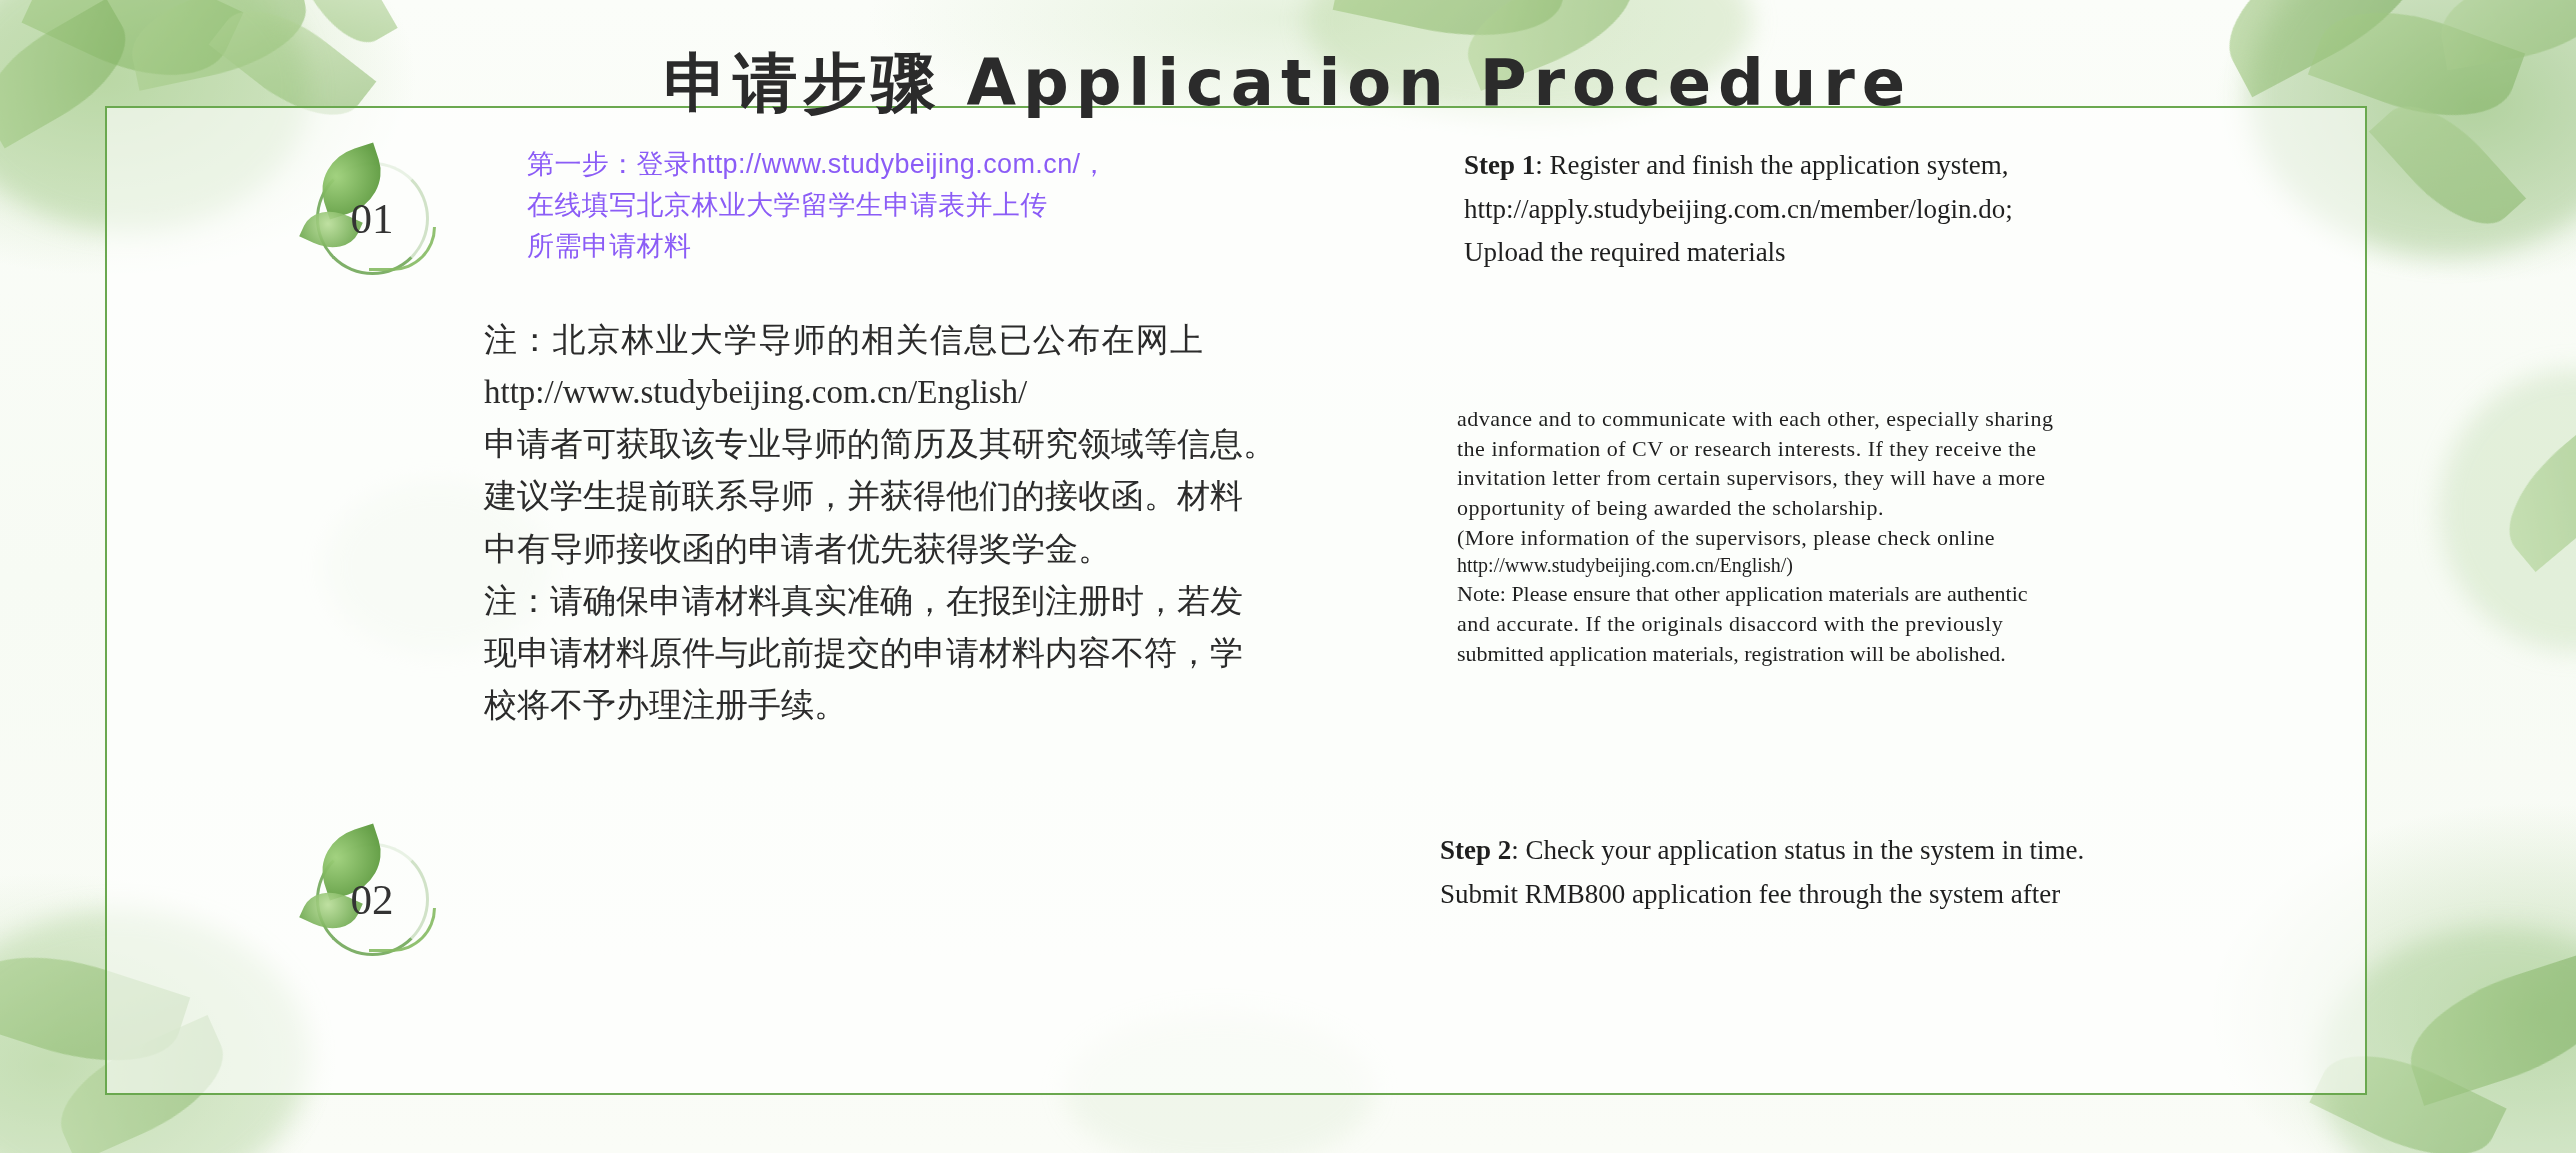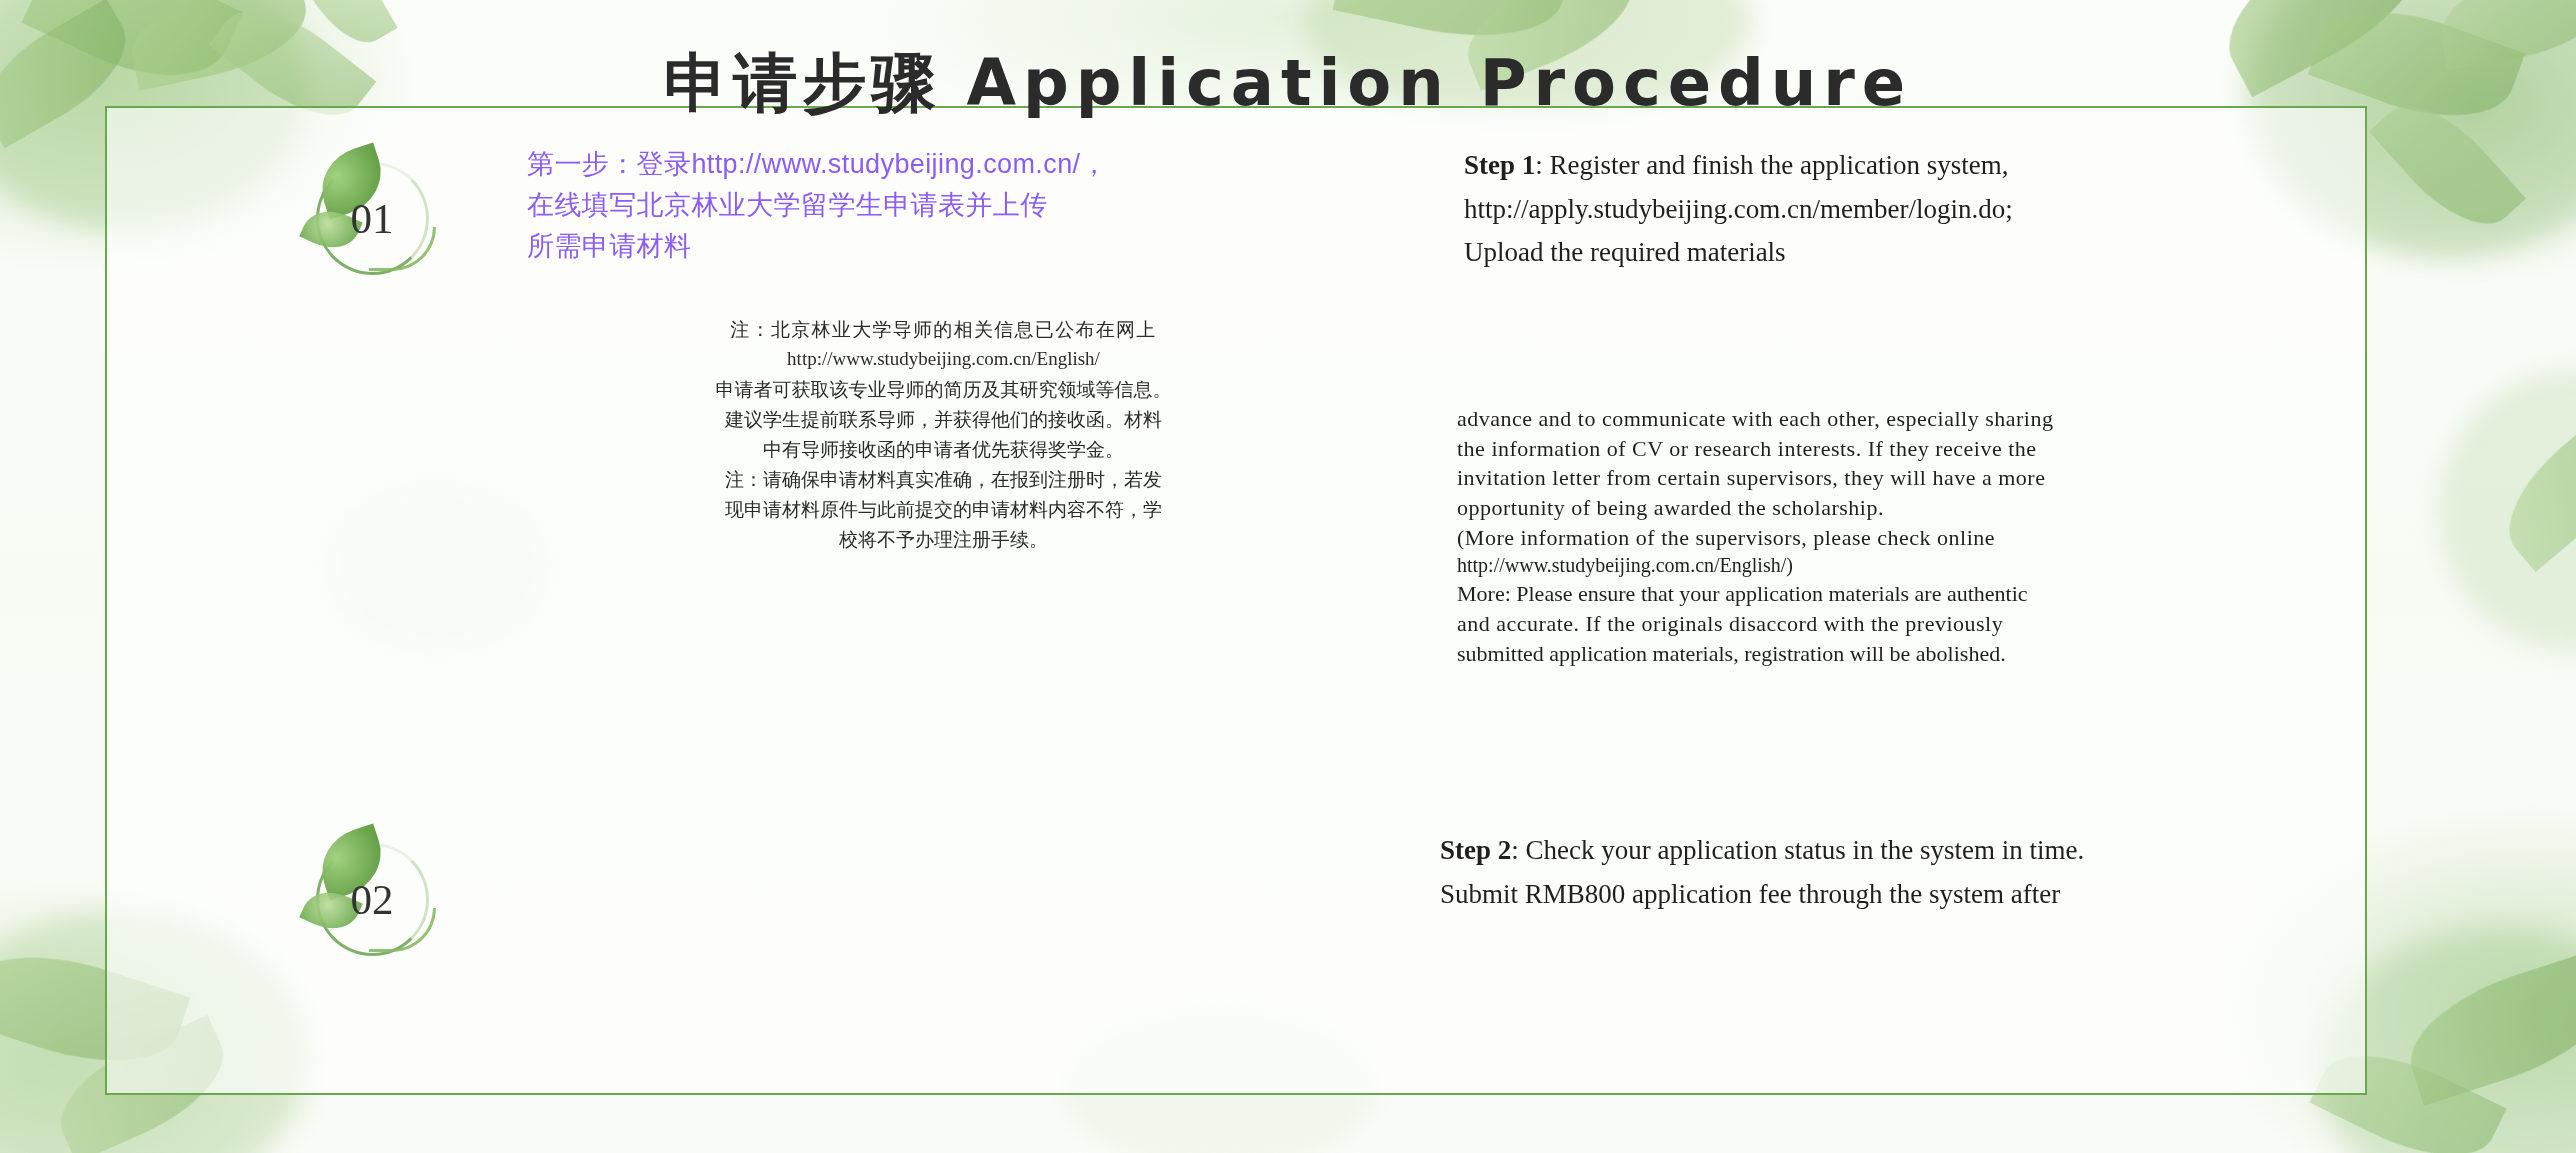--- a/index.html
+++ b/index.html
@@ -162,11 +162,10 @@
   }
   .cn-note {
     position: absolute;
-    font-size: 19px;
+    font-size: 33px;
     line-height: 1.58;
     color: #2b2b2b;
     font-family: "DejaVu Sans", "Liberation Sans", sans-serif;
-    text-align: center;
   }
   .cn-note div { white-space: nowrap; }
 

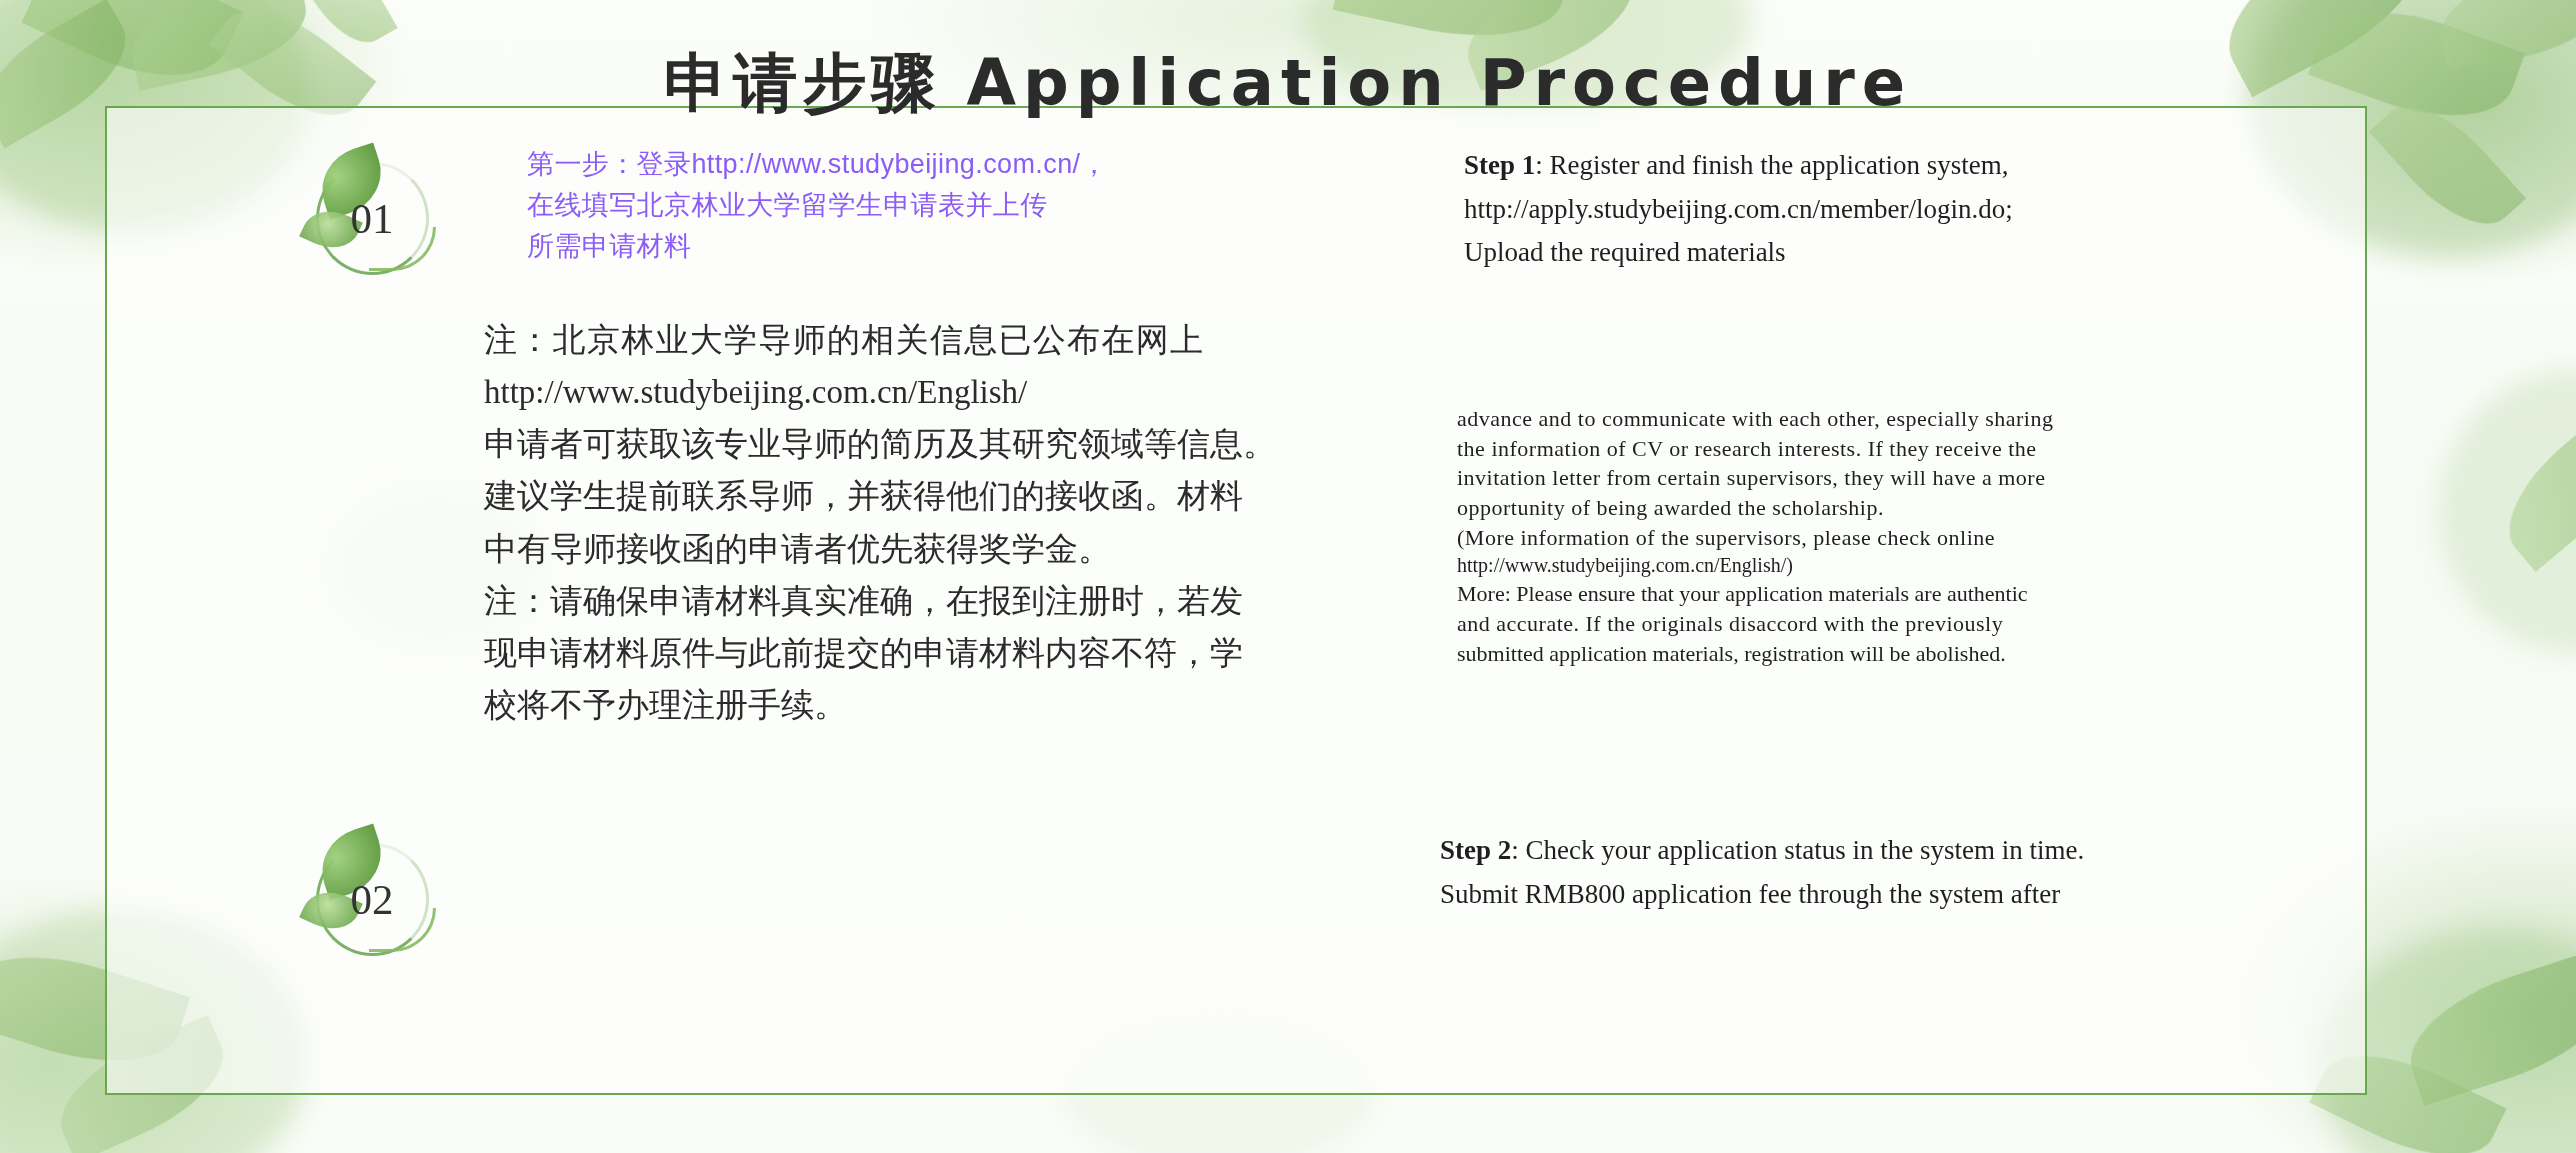--- a/index.html
+++ b/index.html
@@ -286,7 +286,7 @@
       <div class="tracked">opportunity of being awarded the scholarship.</div>
       <div class="tracked">(More information of the supervisors, please check online</div>
       <div style="font-size:20px;">http://www.studybeijing.com.cn/English/)</div>
-      <div>More: Please ensure that your application materials are authentic</div>
+      <div>Note: Please ensure that other application materials are authentic</div>
       <div class="tracked">and accurate. If the originals disaccord with the previously</div>
       <div>submitted application materials, registration will be abolished.</div>
     </div>

